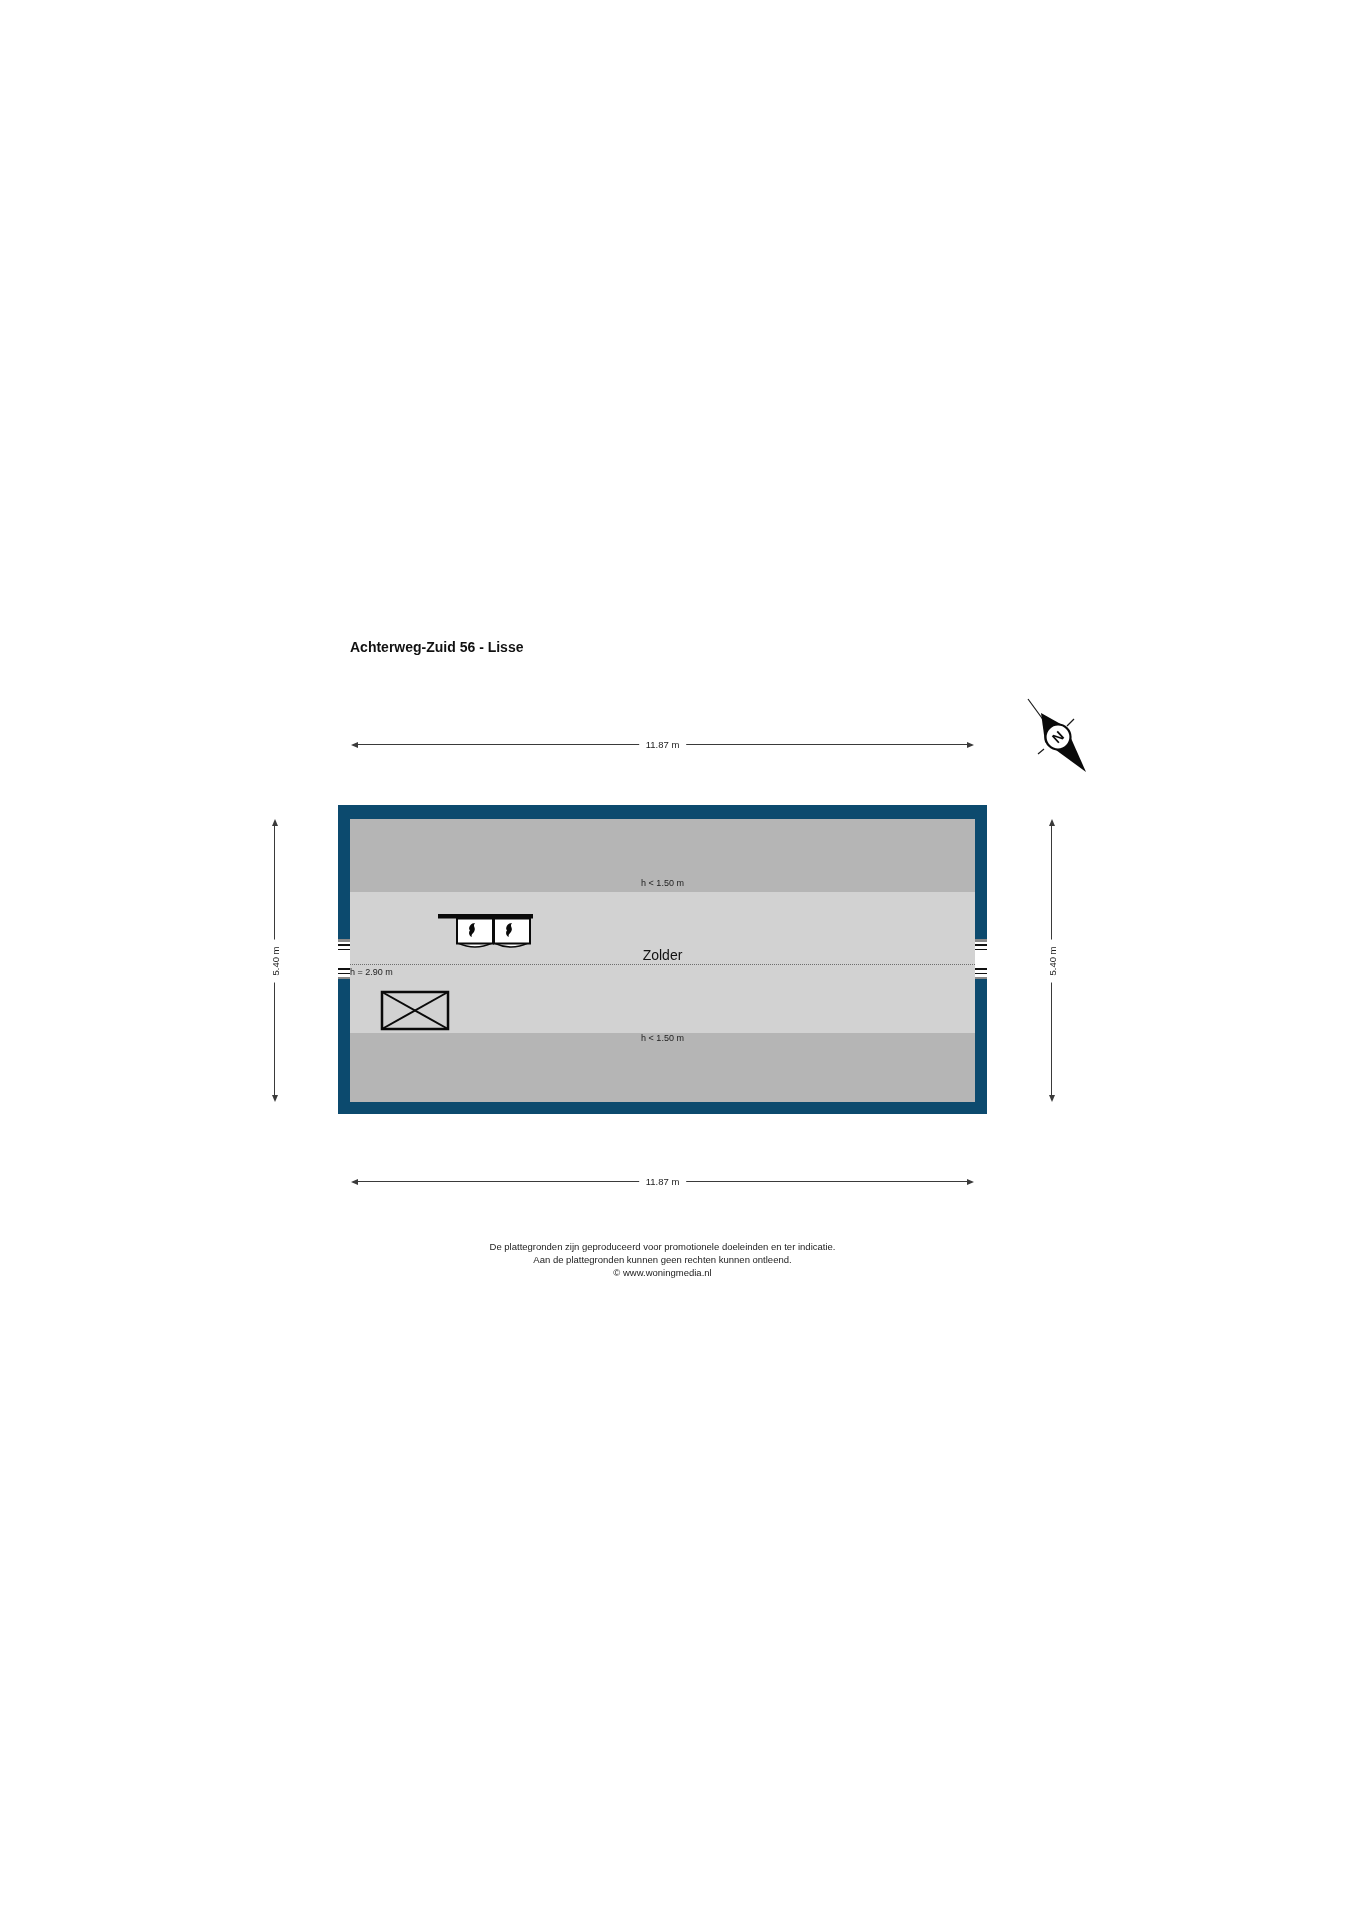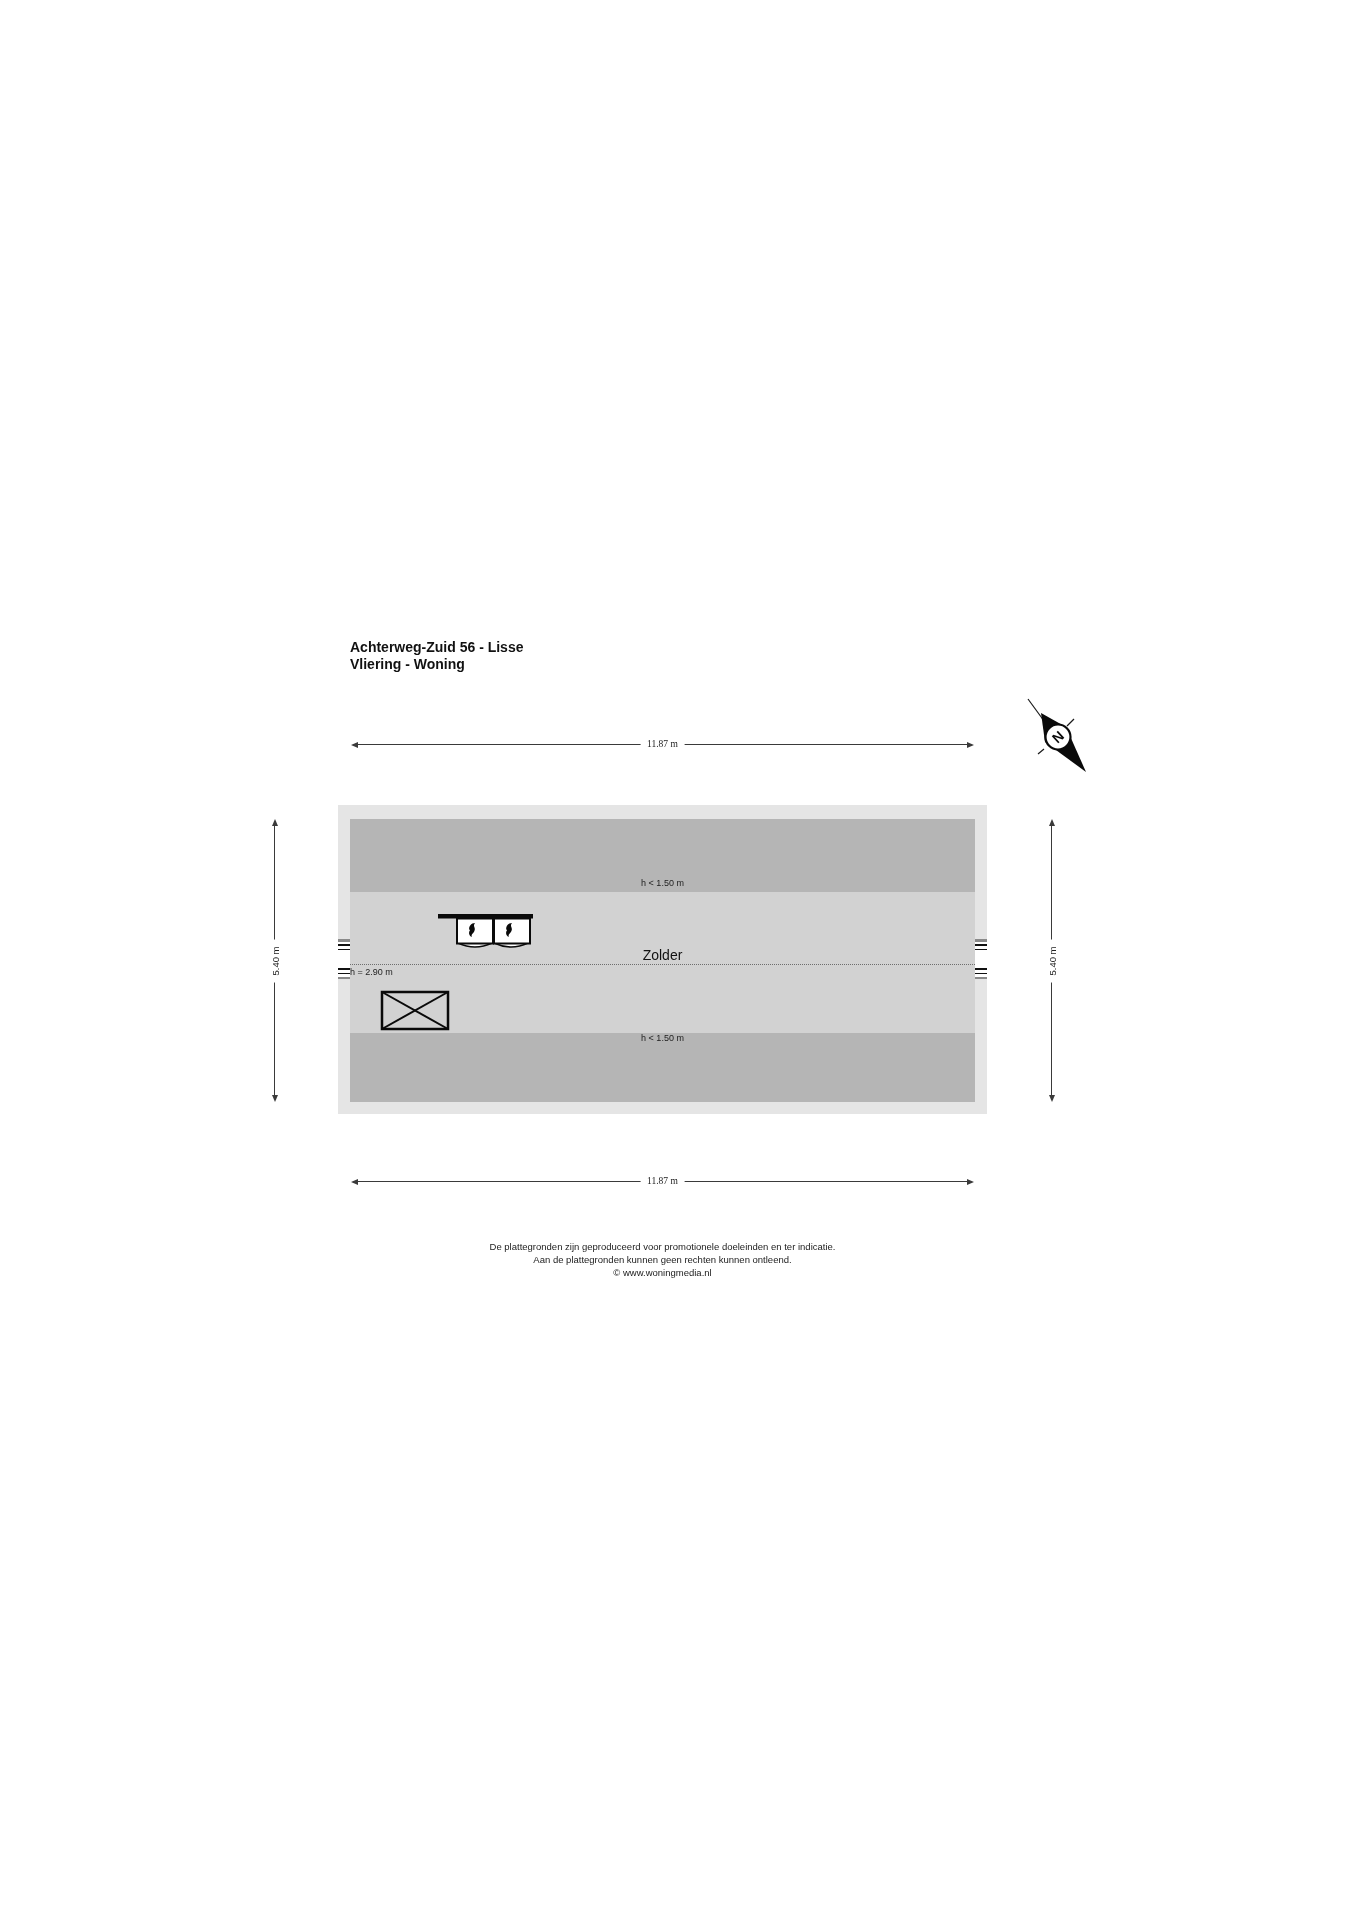--- a/index.html
+++ b/index.html
@@ -56,7 +56,6 @@
 
 <div class="abs title-block">
   <div class="title-line">Achterweg-Zuid 56 - Lisse</div>
-  <div class="title-line">Vliering - Woning</div>
 </div>
 
 <svg class="abs" style="left:1000px; top:680px;" width="100" height="100" viewBox="0 0 100 100">

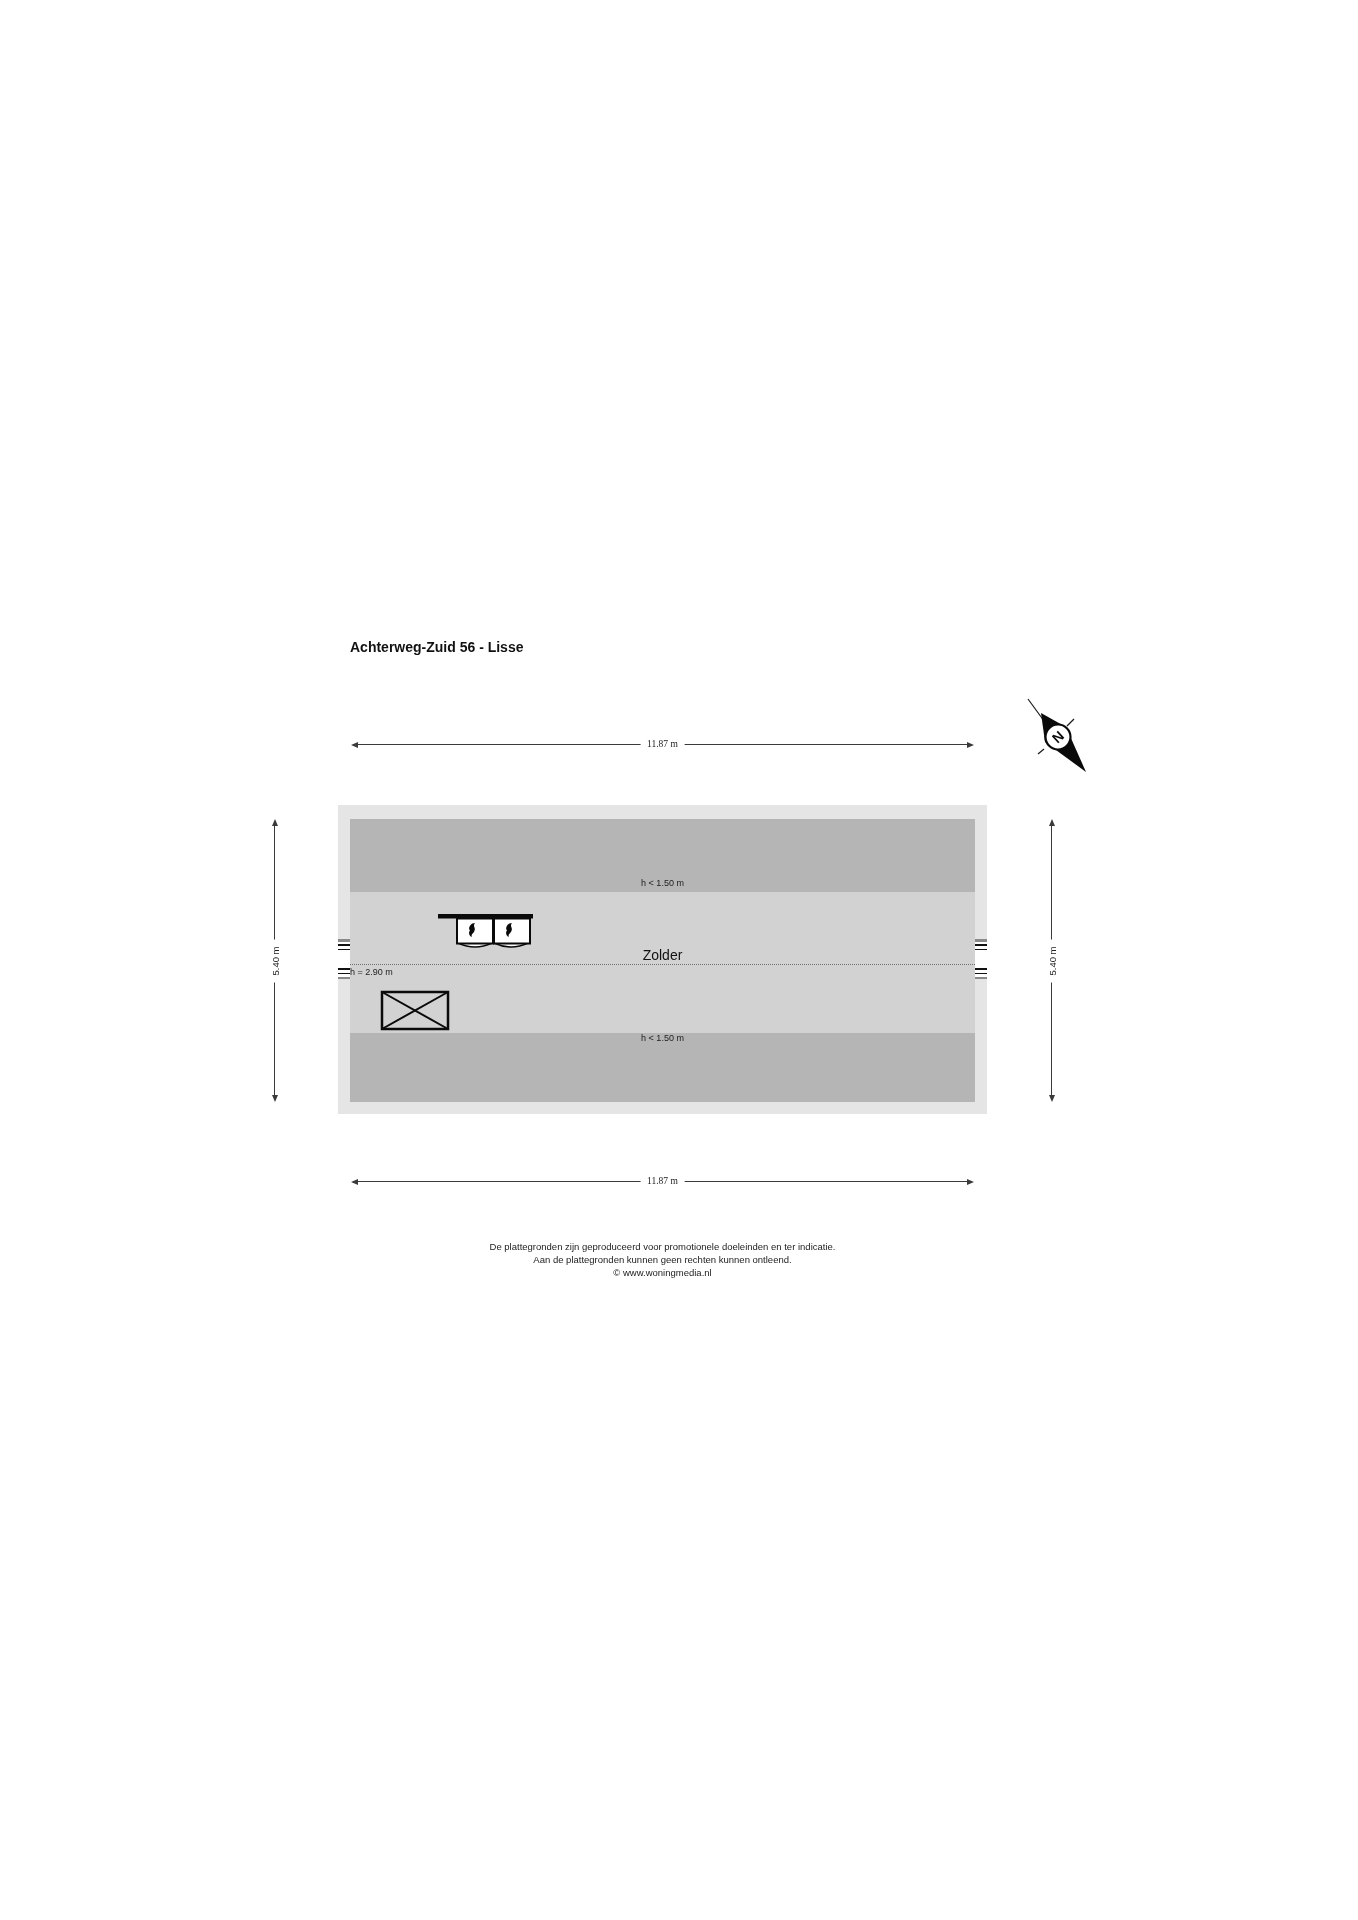--- a/index.html
+++ b/index.html
@@ -15,7 +15,7 @@
   .title-line { font-size:14px; font-weight:bold; line-height:17px; color:#111; }
 
   
-  .dim-h { height:11px;font-family:Liberation Serif, serif; }
+  .dim-h { height:11px; }
   .dim-h .line { position:absolute; left:6px; right:6px; top:5px; border-top:1px solid #3a3a3a; }
   .dim-h .arrow { position:absolute; top:2.5px; width:0; height:0; border-top:3px solid transparent; border-bottom:3px solid transparent; }
   .dim-h .arrow.left  { left:0;  border-right:7px solid #3a3a3a; }

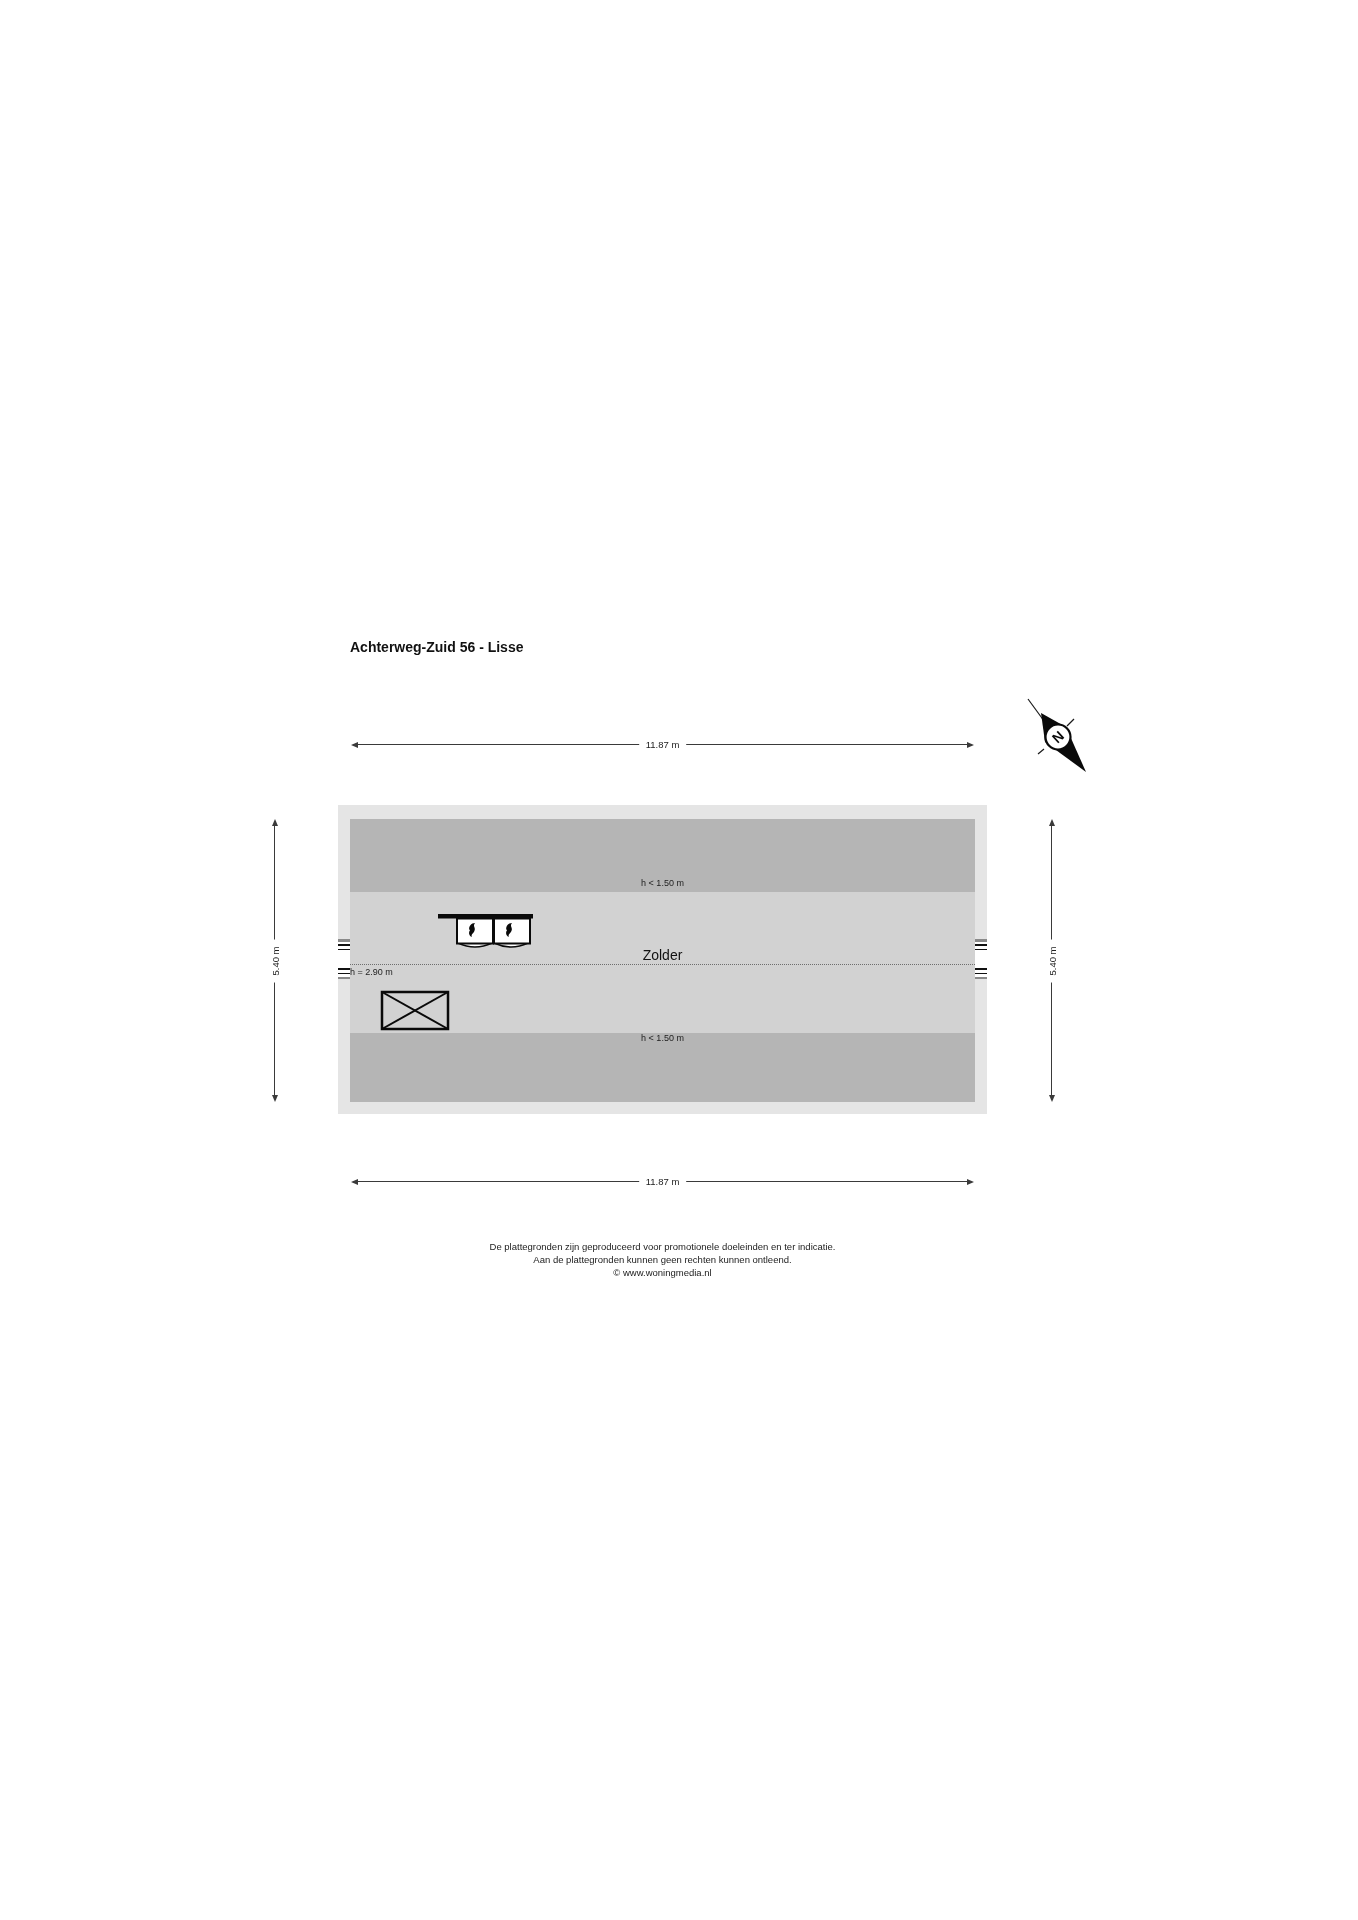--- a/index.html
+++ b/index.html
@@ -30,7 +30,7 @@
   .dim-v .dim-label { position:absolute; left:50%; top:50%; transform:translate(-50%,-50%) rotate(-90deg); background:#fff; padding:0 7px; font-size:9.5px; line-height:11px; color:#222; white-space:nowrap; }
 
   
-  .plan-outer { left:338px; top:805px; width:649px; height:309px; background:#e5e5e5; }
+  .plan-outer { left:338px; top:805px; width:649px; height:309px; background:#0c4a6e; }
   .plan-interior { position:absolute; left:12px; top:14px; width:625px; height:283px; background:#d2d2d2; }
   .zone-low { position:absolute; left:0; width:625px; background:#b5b5b5; }
   .zone-low.top { top:0; height:73px; }

